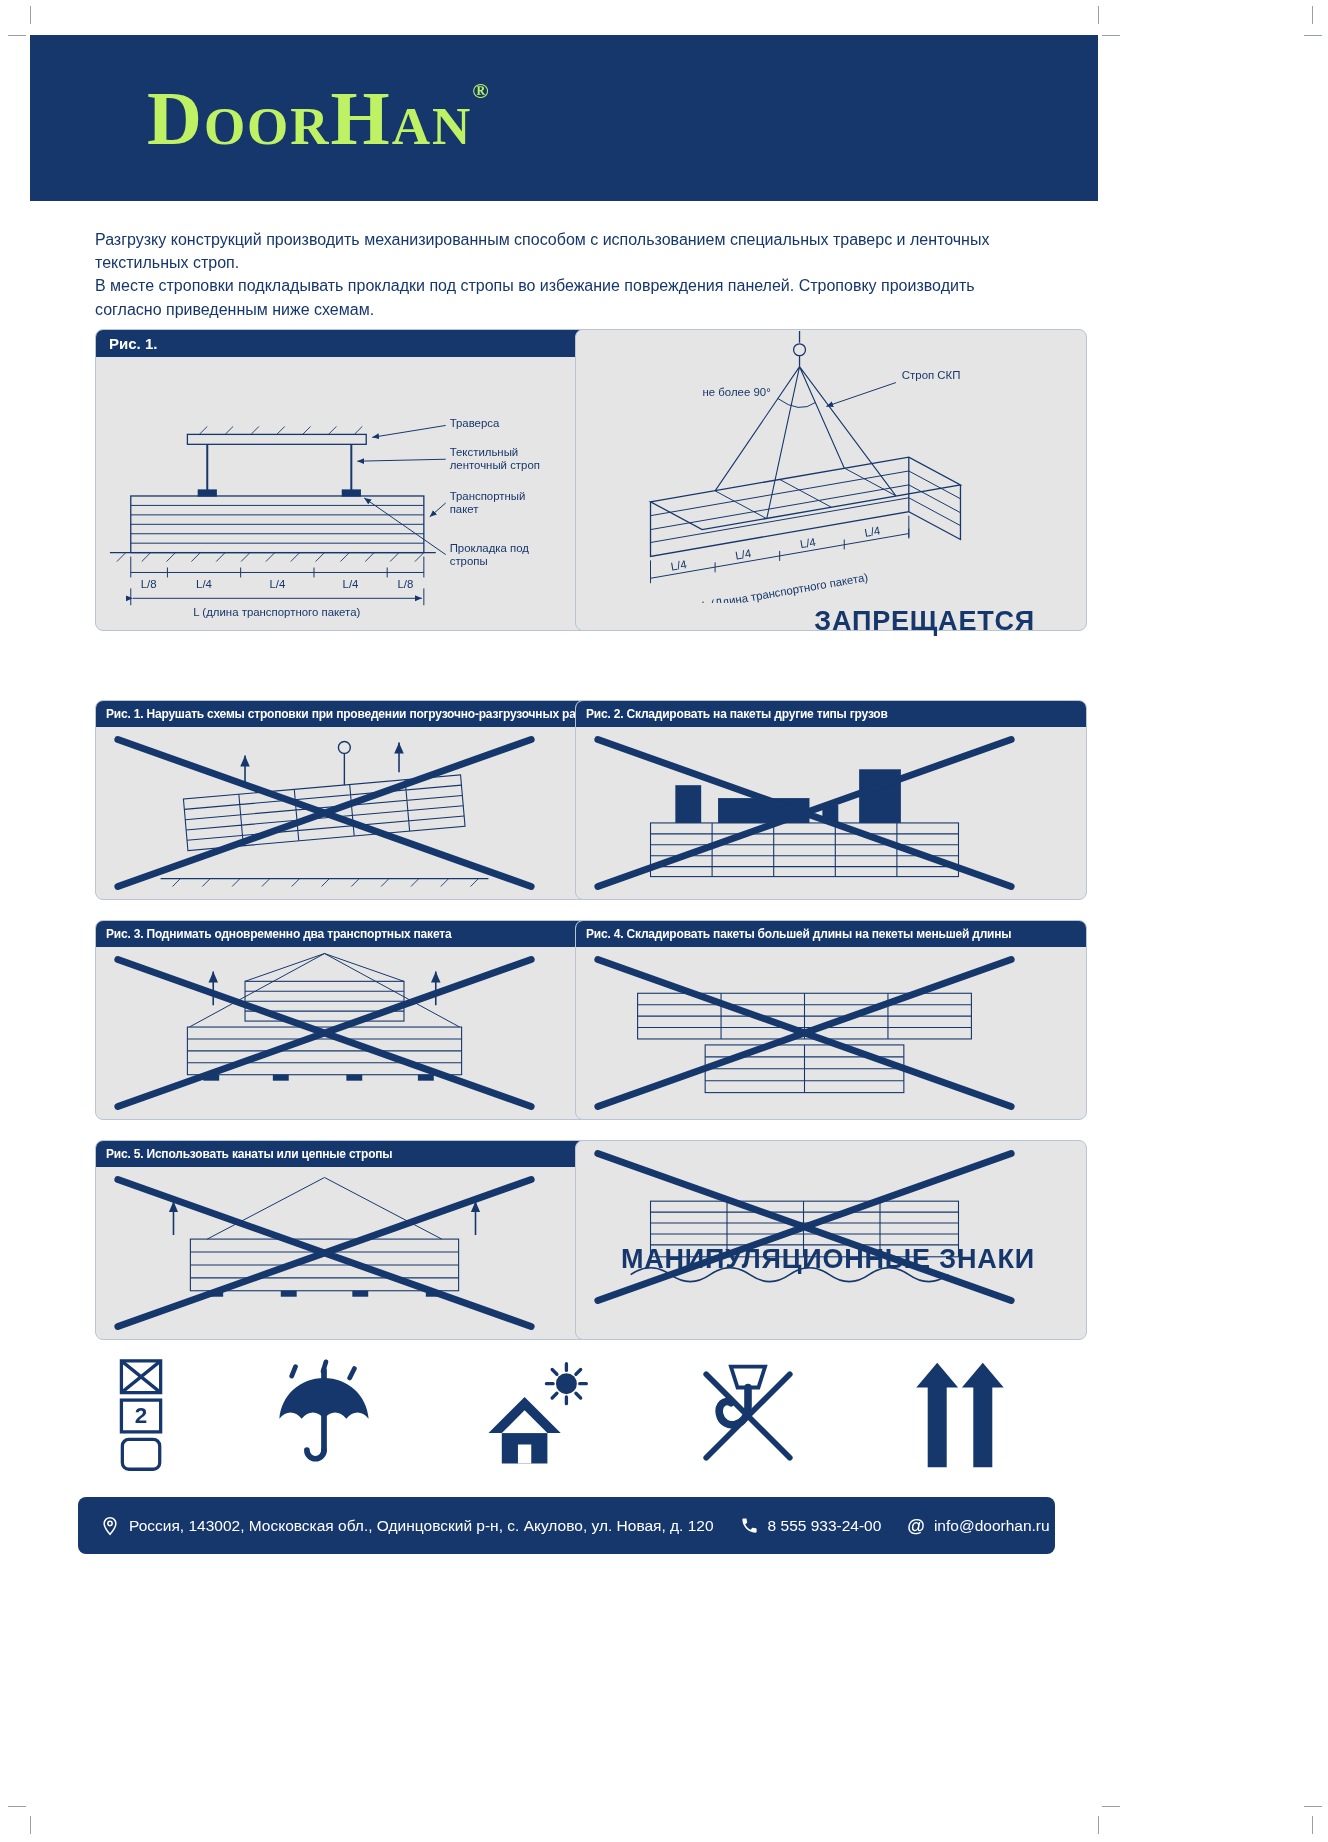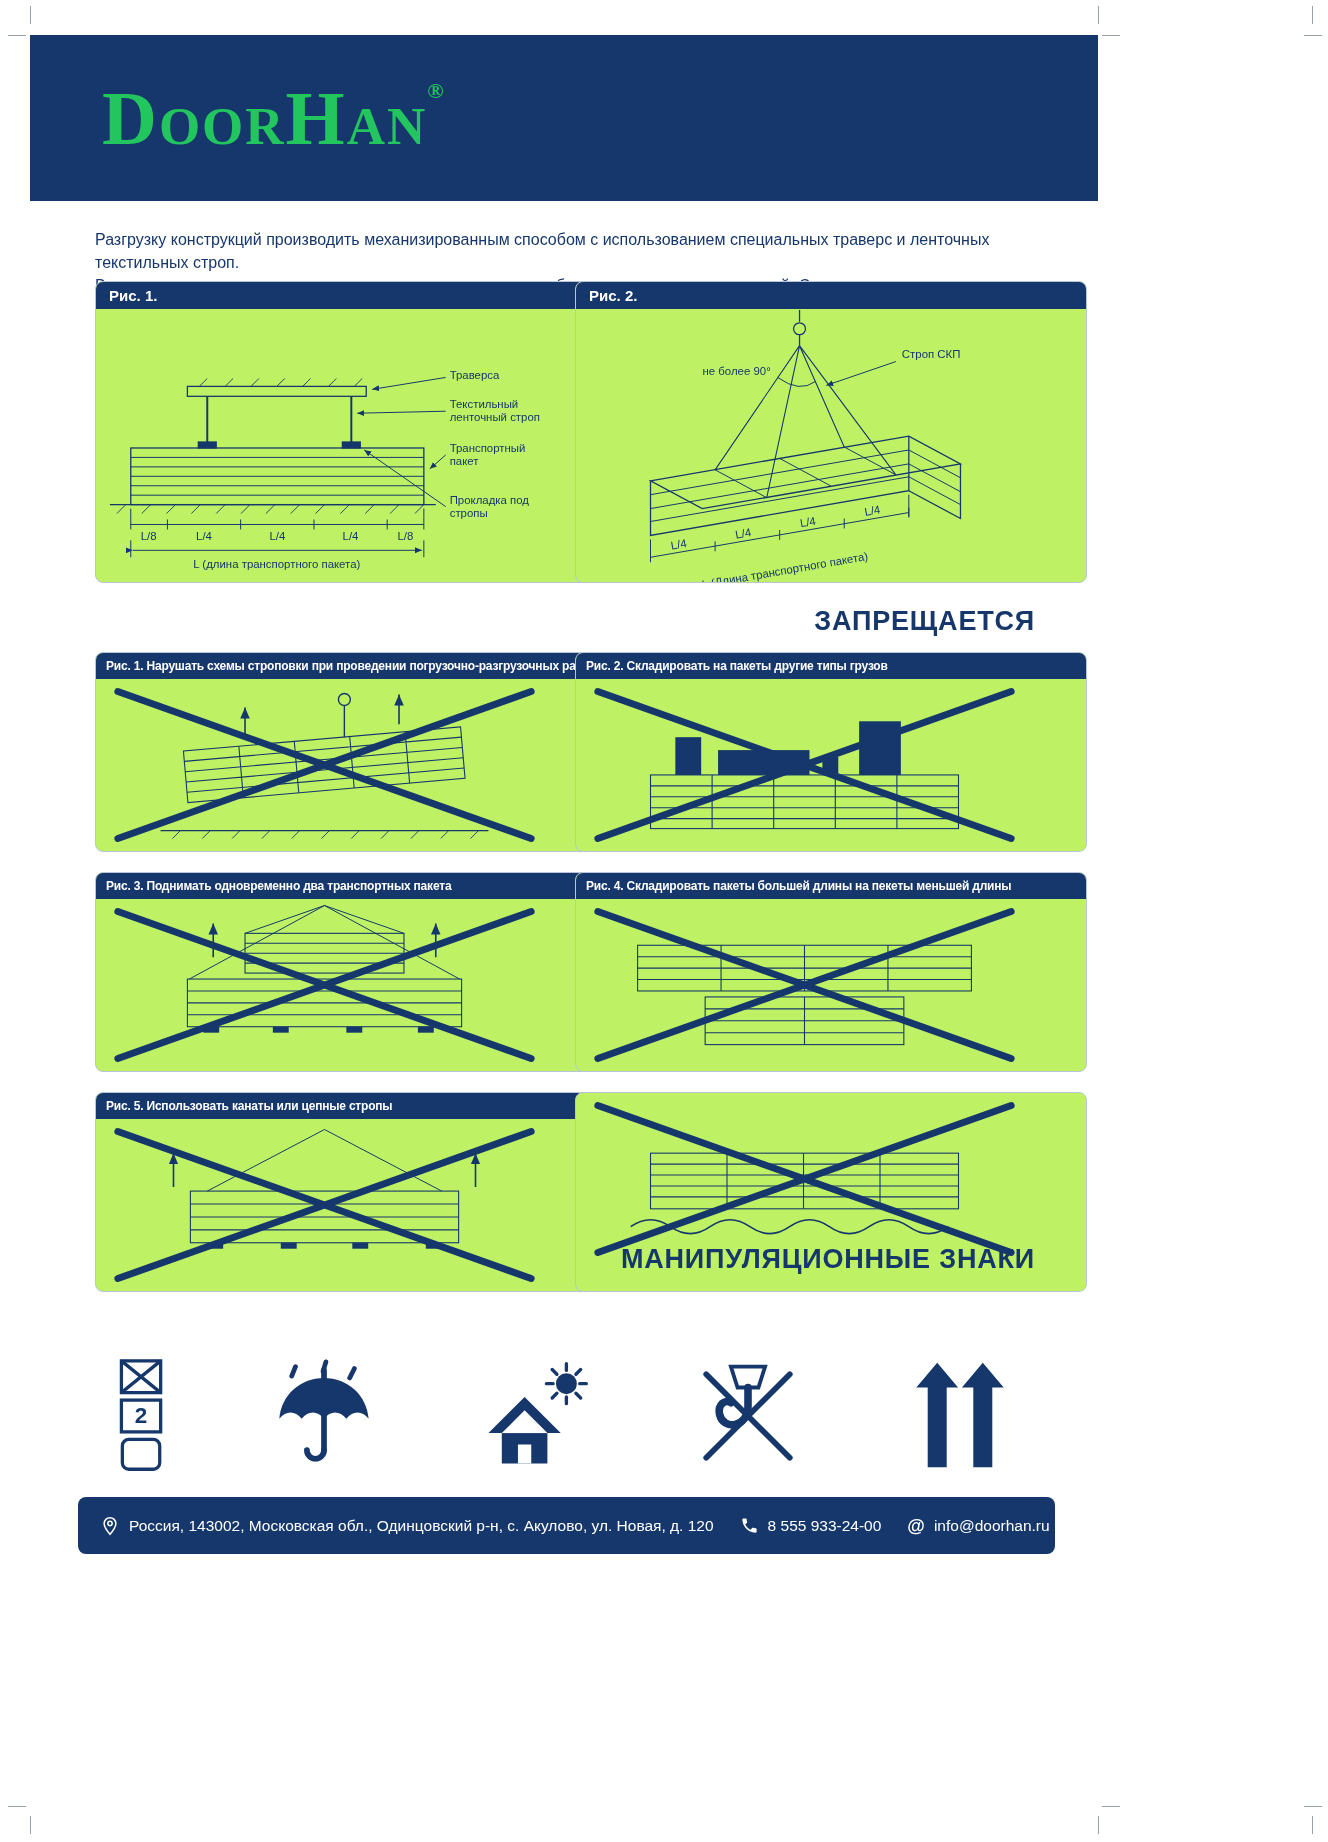--- a/index.html
+++ b/index.html
@@ -23,8 +23,8 @@
   }
   .logo {
     font-family: "Liberation Serif", serif; font-weight: 700;
-    font-variant: small-caps; color: #22c55e; font-size: 76px; letter-spacing: 2px;
-    line-height: 1; white-space: nowrap;
+    font-variant: small-caps; color: #bef264; font-size: 76px; letter-spacing: 2px;
+    line-height: 1; white-space: nowrap; margin-left: 45px;
   }
   .logo .reg { font-size: 22px; vertical-align: 46px; font-variant: normal; letter-spacing: 0; }
   .header-titles { text-align: right; color: #fff; }

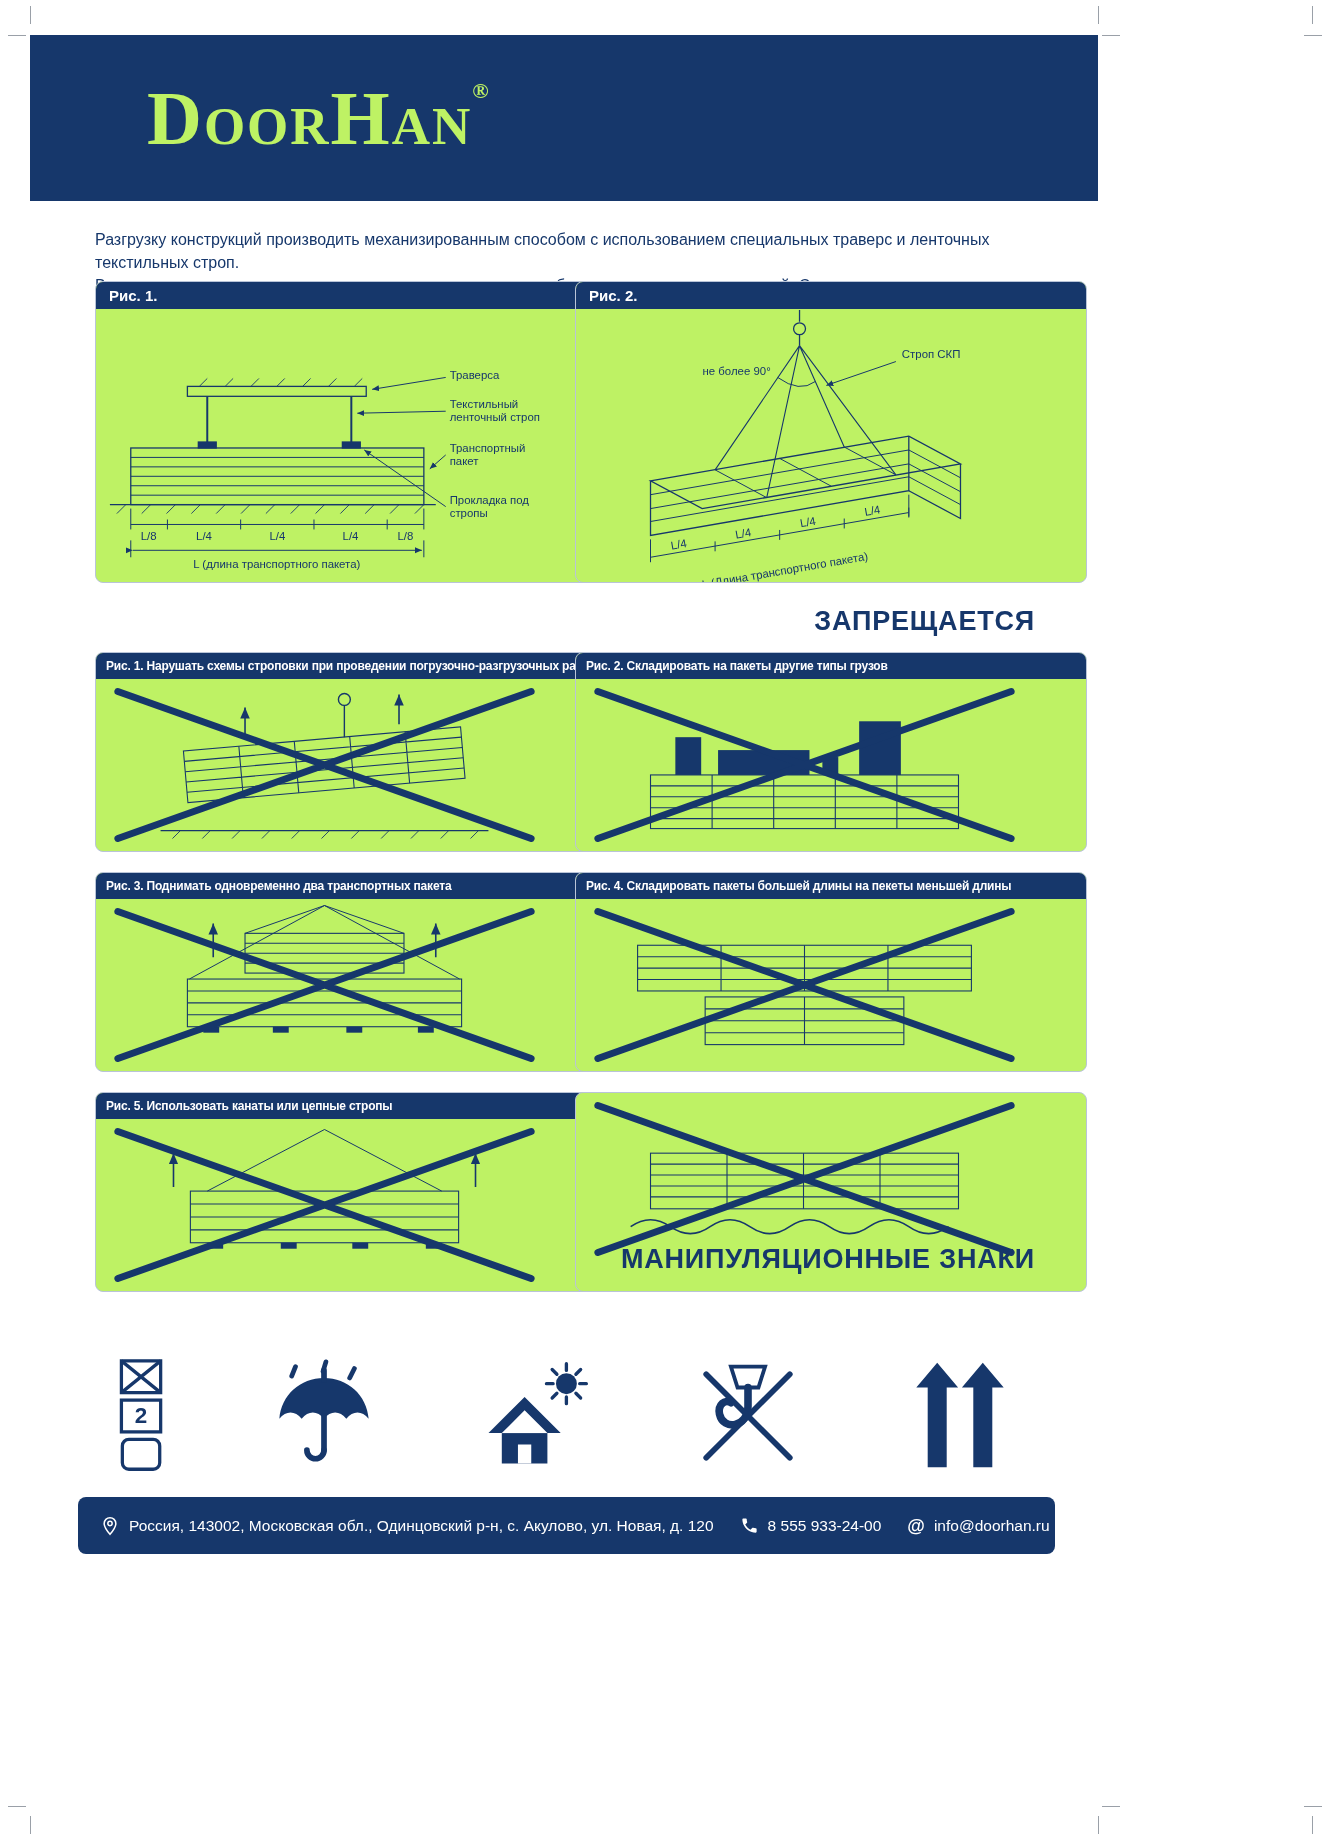--- a/index.html
+++ b/index.html
@@ -36,8 +36,8 @@
 
   
   .figbox {
-    position: absolute; width: 512px; background: #bef264;
-    border: 1.5px solid #b9c4d8; border-radius: 8px; overflow: hidden;
+    position: absolute; width: 512px; background: #e5e5e5;
+    border: 1.5px solid #b9c4d8; border-radius: 8px; overflow: hidden; margin-top: 48px;
   }
   .figbox-head {
     background: #16376b; color: #fff; font-weight: 700;

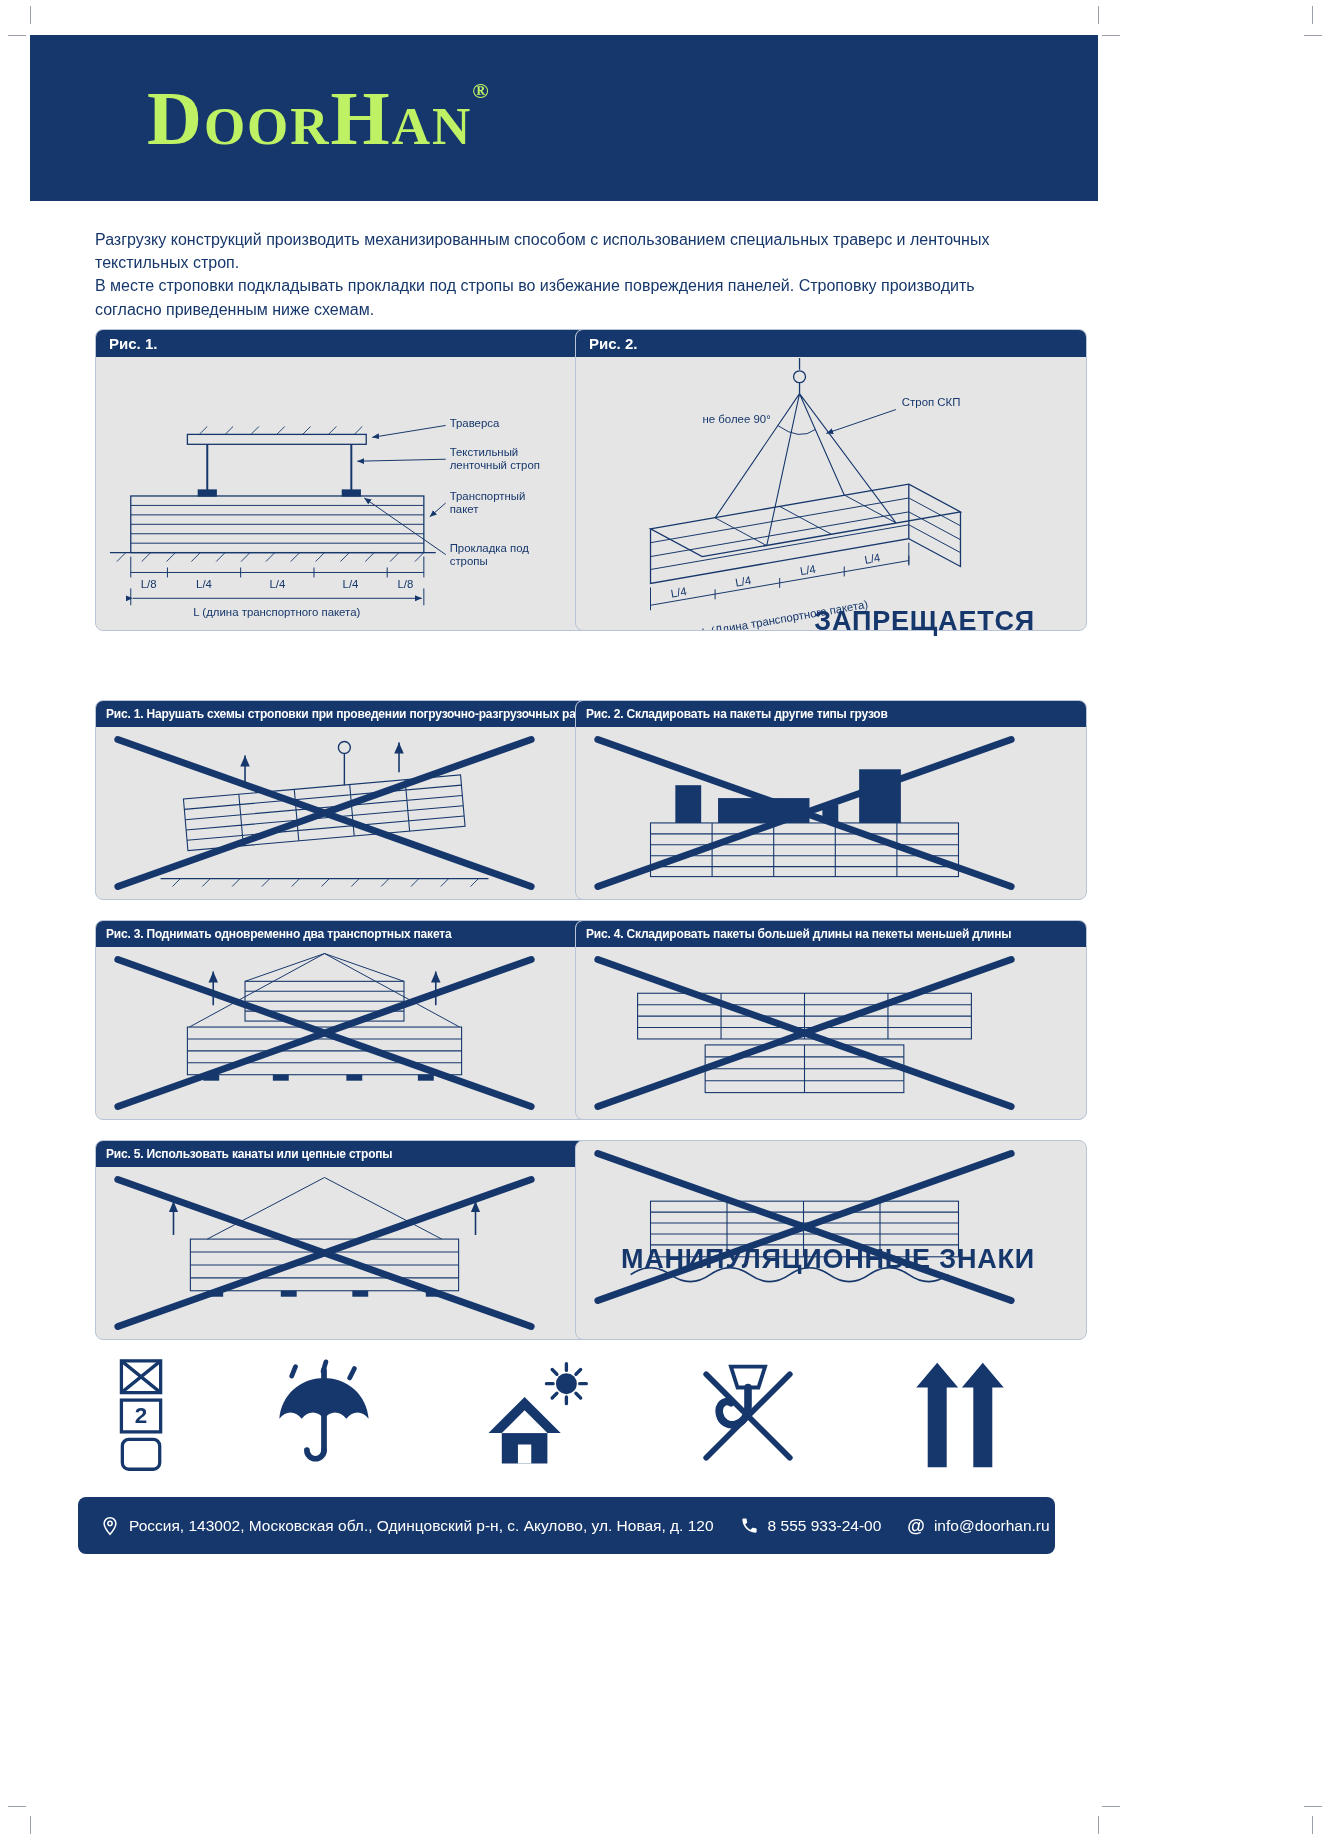--- a/index.html
+++ b/index.html
@@ -145,7 +145,6 @@
 </div>
 
 <div class="figbox" style="left:575px;top:281px;height:302px">
-  <div class="figbox-head">Рис. 2.</div>
   <svg viewBox="0 0 460 273" width="457" height="273">
     <g stroke="#16376b" fill="none" stroke-width="1.3">
       <path d="M225 0 V12"></path>

